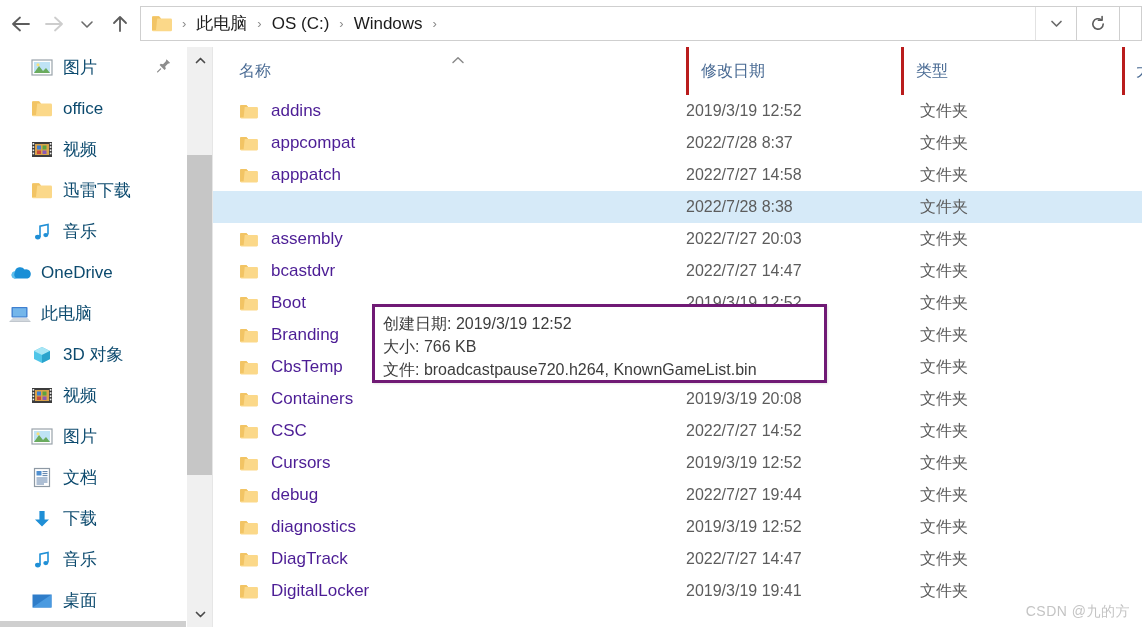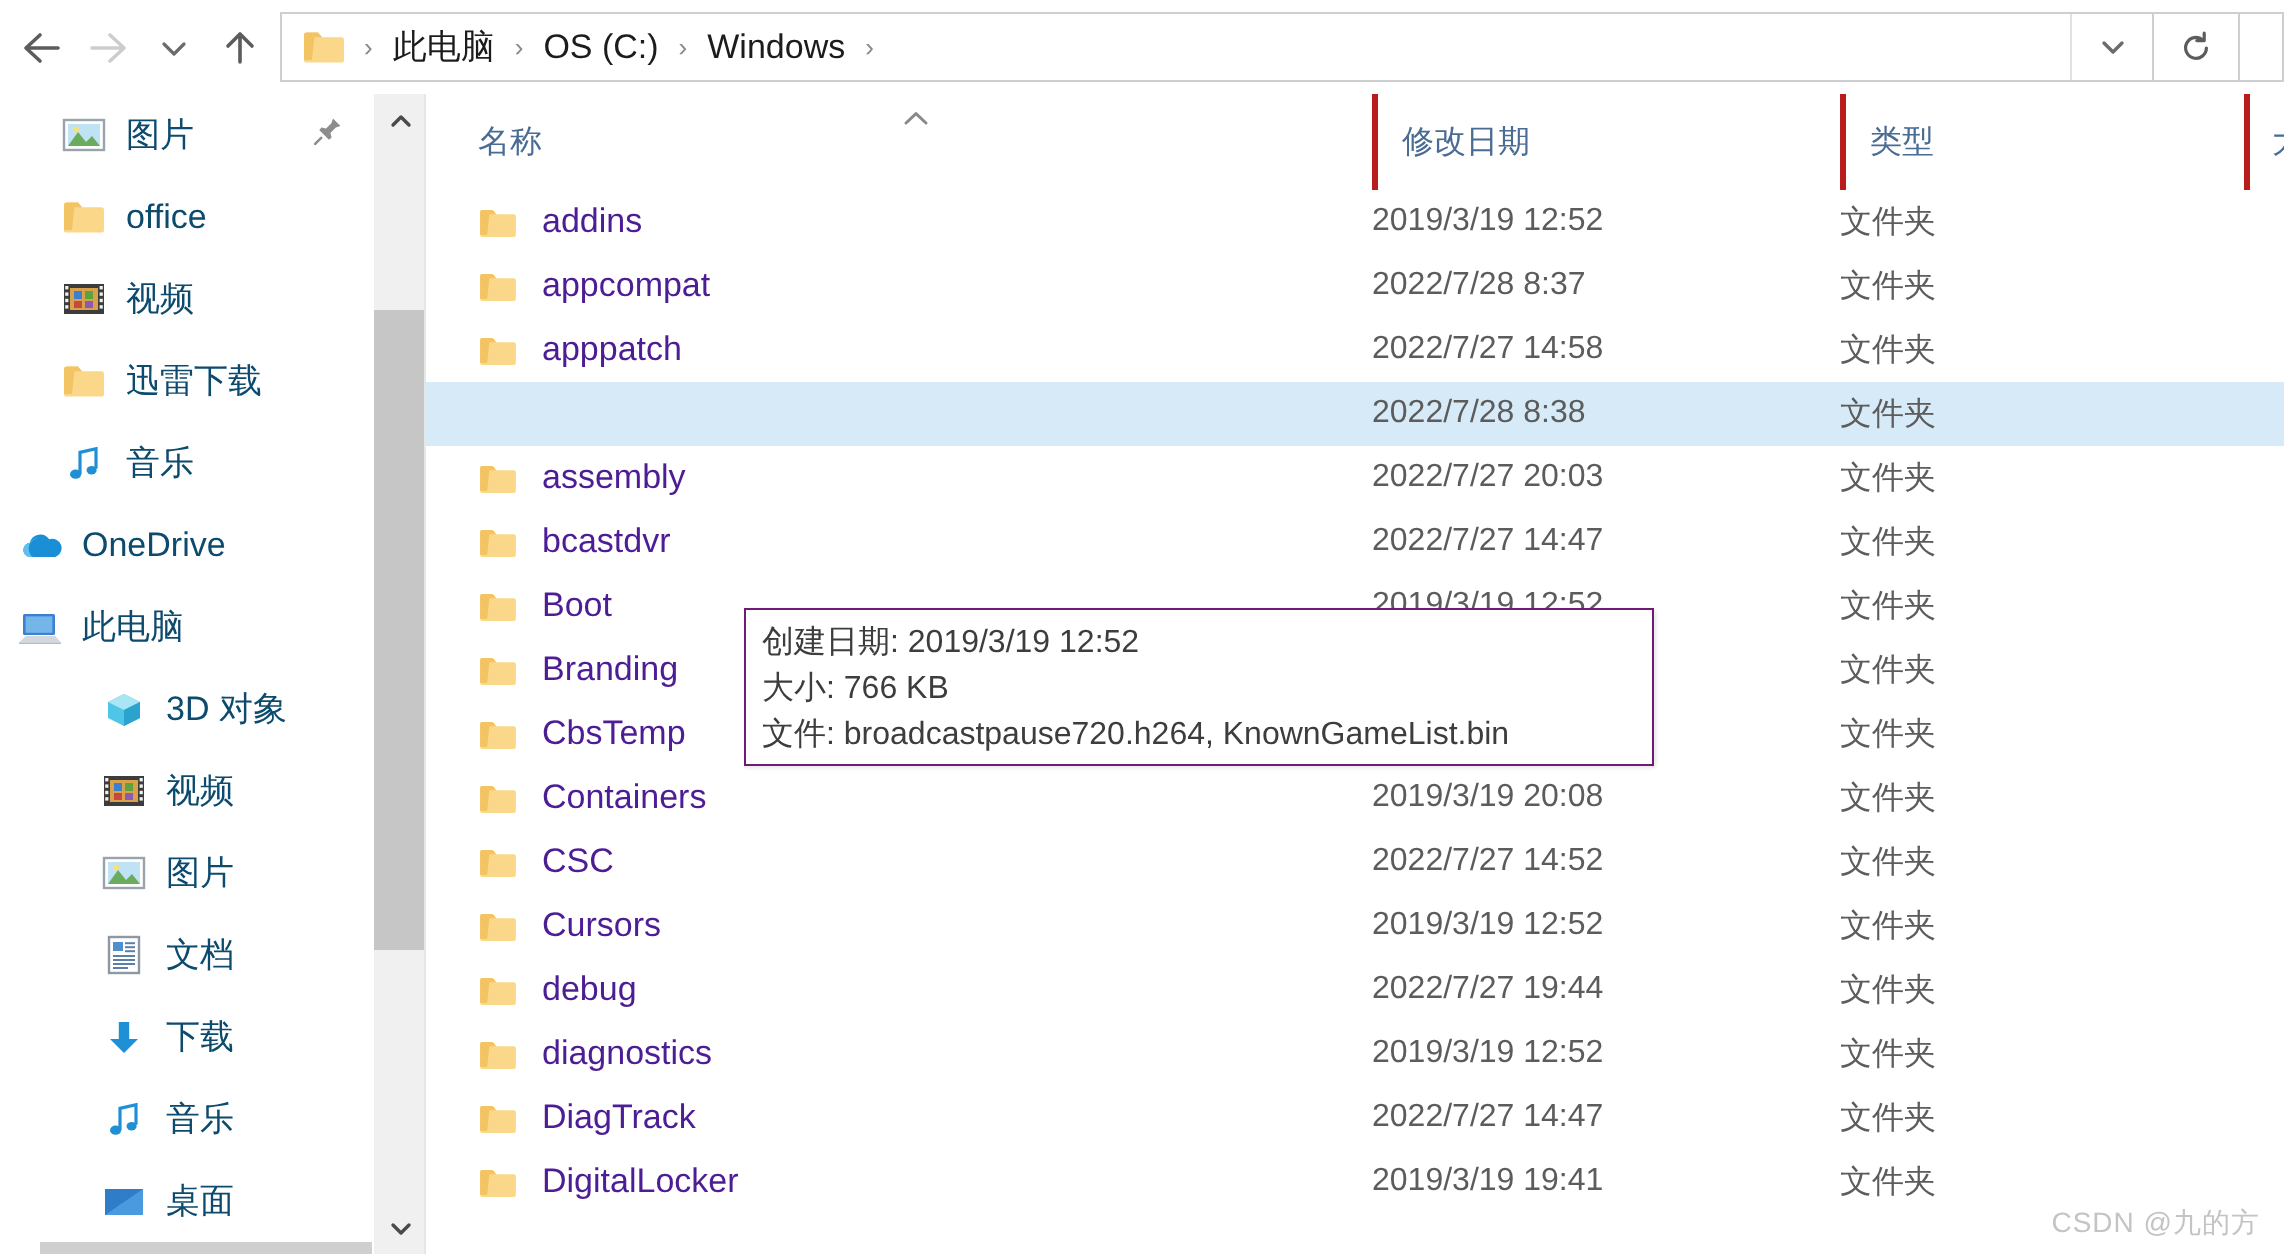--- a/index.html
+++ b/index.html
@@ -462,7 +462,7 @@
       <div class="col-h" style="left:473px; width:234px;">
         <span>修改日期</span>
       </div>
-      <div class="col-h" style="left:707px; width:202px;">
+      <div class="col-h" style="left:688px; width:202px;">
         <span>类型</span>
       </div>
       <div class="col-h" style="left:909px; width:20px; padding-left:11px;">

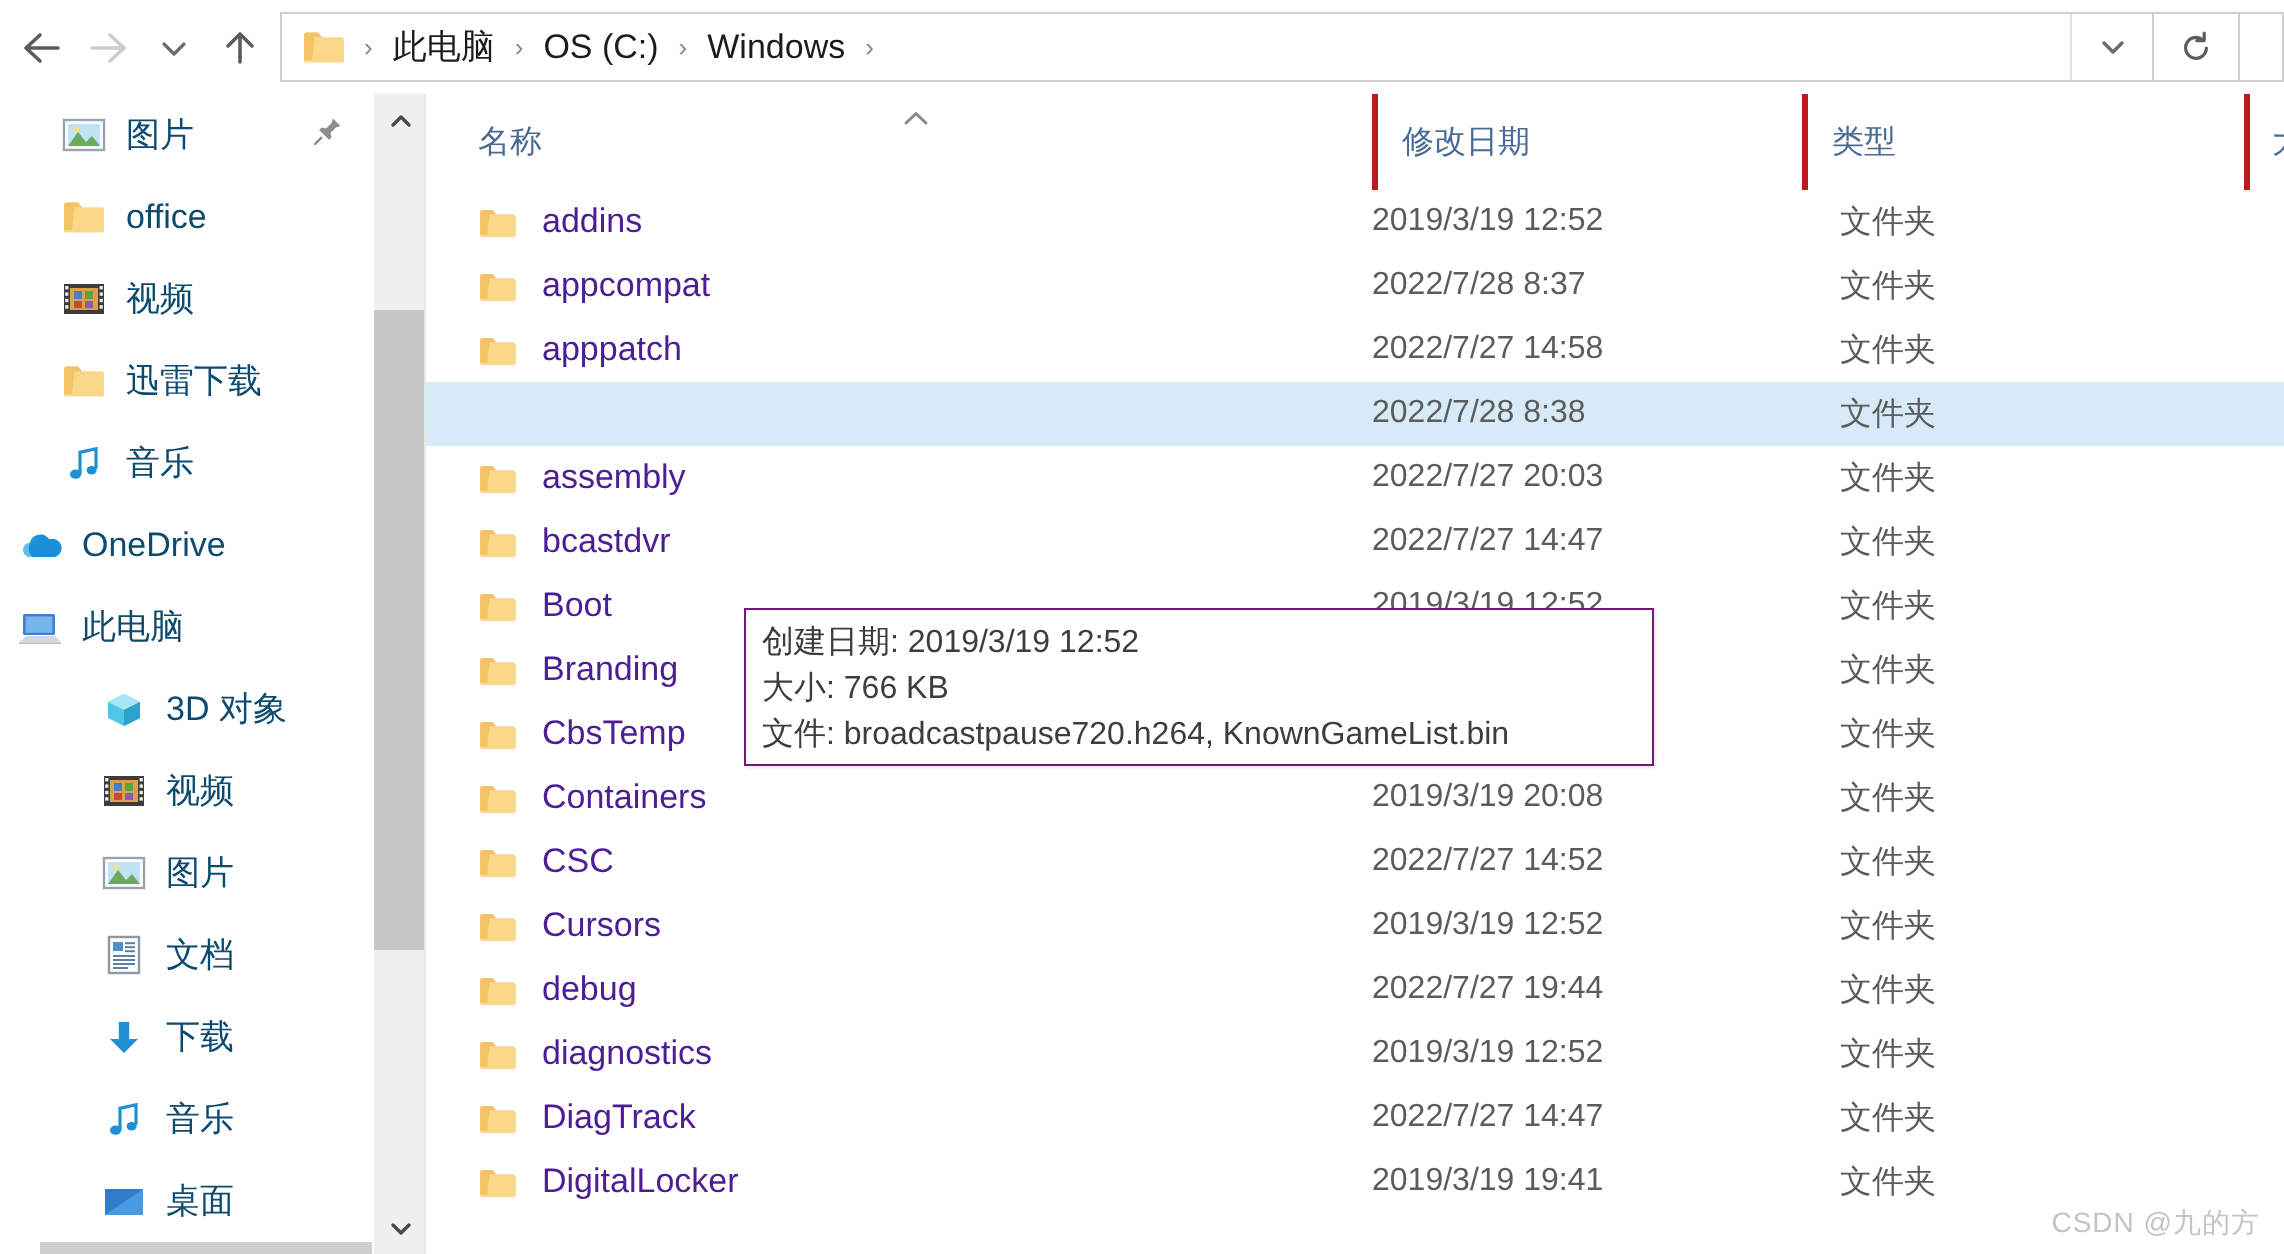--- a/index.html
+++ b/index.html
@@ -148,7 +148,7 @@
   .tooltip {
     position:absolute; left:372px; top:304px;
     width:455px; height:79px;
-    background:#ffffff; border:1px solid #701a75;
+    background:#ffffff; border:3px solid #701a75;
     padding:5px 8px 4px 8px;
     font-size:16px; color:#3d3d3d;
     box-shadow: 1px 1px 2px rgba(0,0,0,0.10);

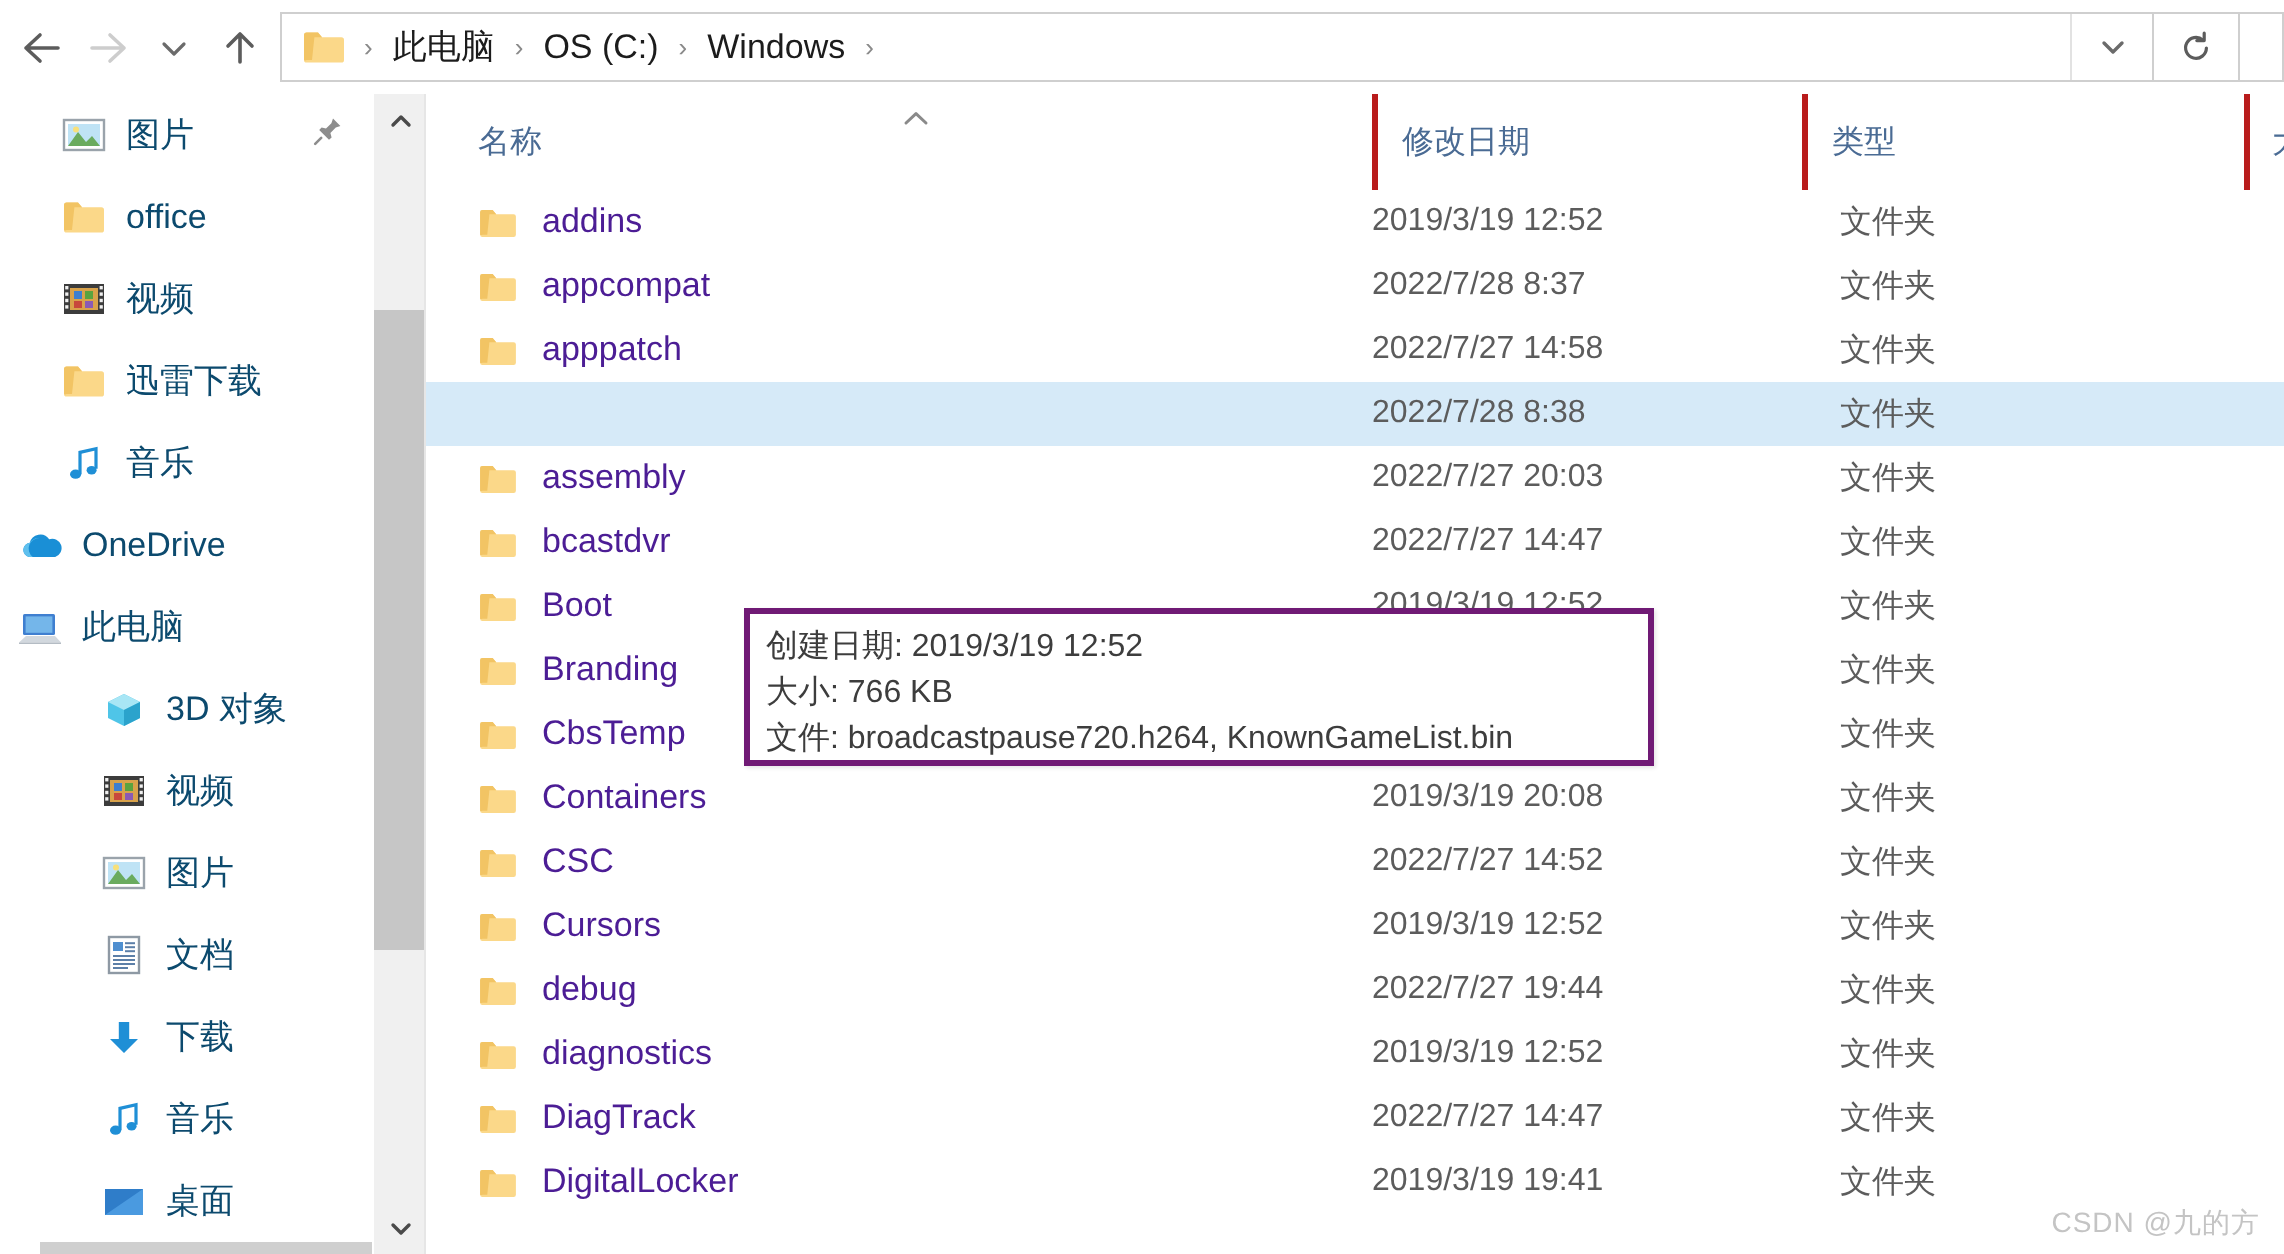--- a/index.html
+++ b/index.html
@@ -68,7 +68,7 @@
     font-size:17px; color:#0c4a6e; white-space:nowrap;
   }
   .side-item.indent1 { padding-left:30px; }
-  .side-item.indent2 { padding-left:30px;margin-left:20px; }
+  .side-item.indent2 { padding-left:30px; }
   .side-item.selected { background:#cfcfcf; }
   .side-ico {
     width:24px; height:24px; margin-right:9px;

